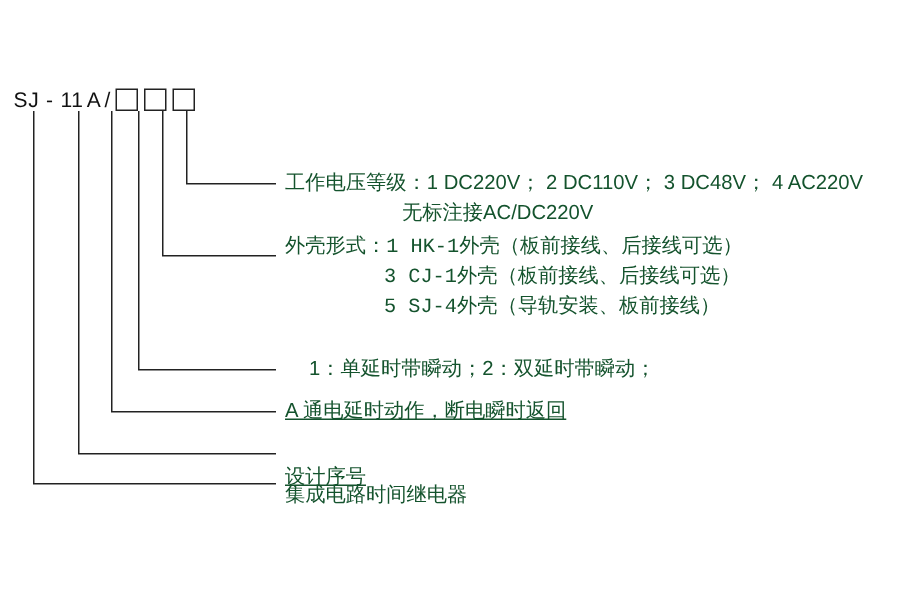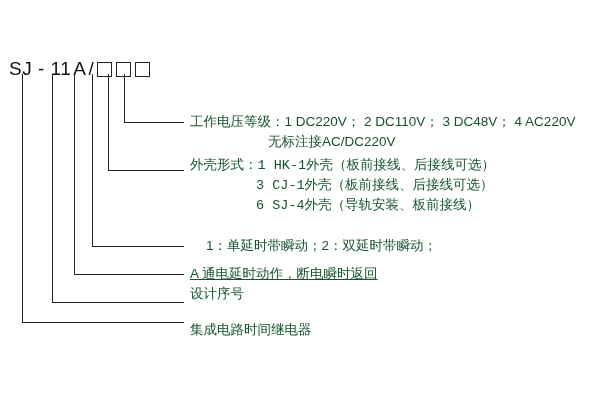--- a/index.html
+++ b/index.html
@@ -26,7 +26,7 @@
     top: 58px;
     display: flex;
     align-items: center;
-    font-size: 19px;
+    font-size: 14px;
     color: #111;
     letter-spacing: 0.5px;
     white-space: nowrap;

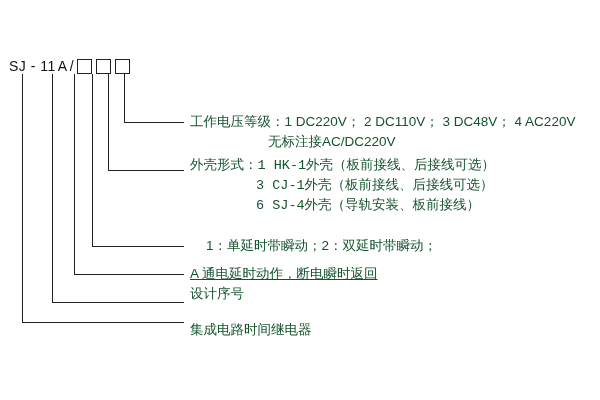--- a/index.html
+++ b/index.html
@@ -113,7 +113,7 @@
   <div class="desc" style="left:190px; top:156px;font-family:Liberation Mono, monospace;">
     <span class="ln">外壳形式：1  HK-1外壳（板前接线、后接线可选）</span>
     <span class="ln indent2">3  CJ-1外壳（板前接线、后接线可选）</span>
-    <span class="ln indent2">6  SJ-4外壳（导轨安装、板前接线）</span>
+    <span class="ln indent2">5  SJ-4外壳（导轨安装、板前接线）</span>
   </div>
 
   <div class="desc" style="left:190px; top:236px;margin-left:16px;">

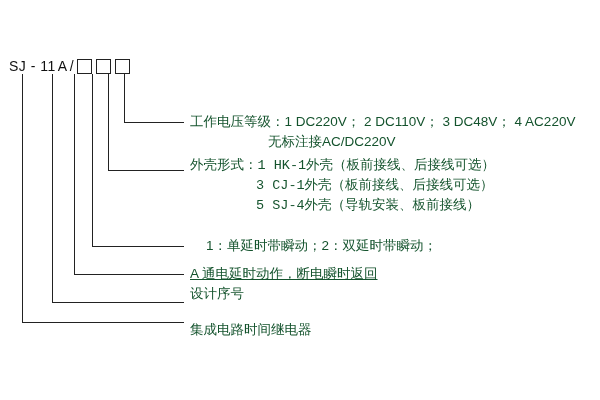--- a/index.html
+++ b/index.html
@@ -124,7 +124,7 @@
     <span class="ln">A  通电延时动作，断电瞬时返回</span>
   </div>
 
-  <div class="desc" style="left:190px; top:284px;">
+  <div class="desc" style="left:190px; top:308px;text-decoration:underline;">
     <span class="ln">设计序号</span>
   </div>
 

